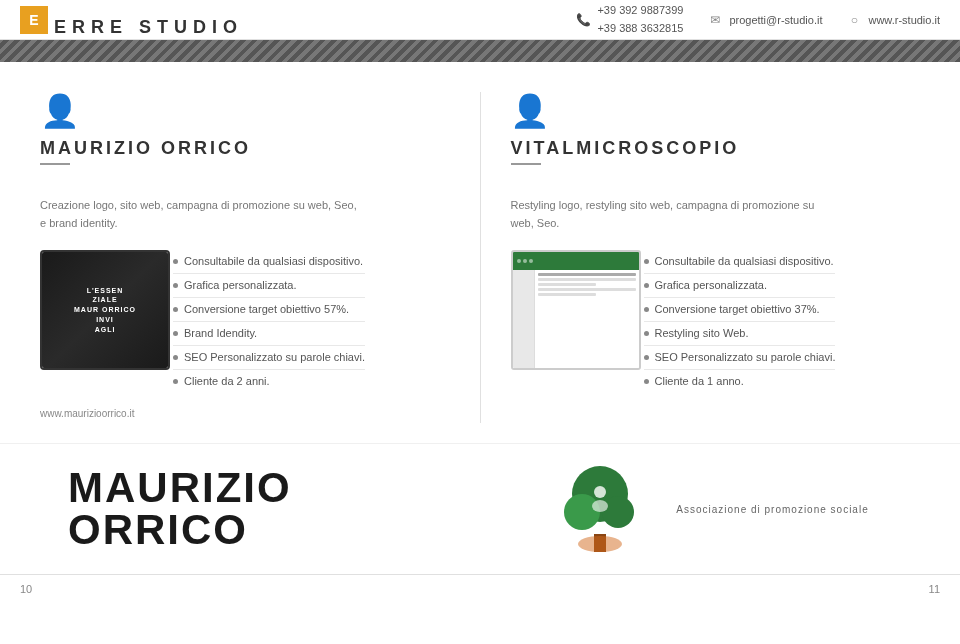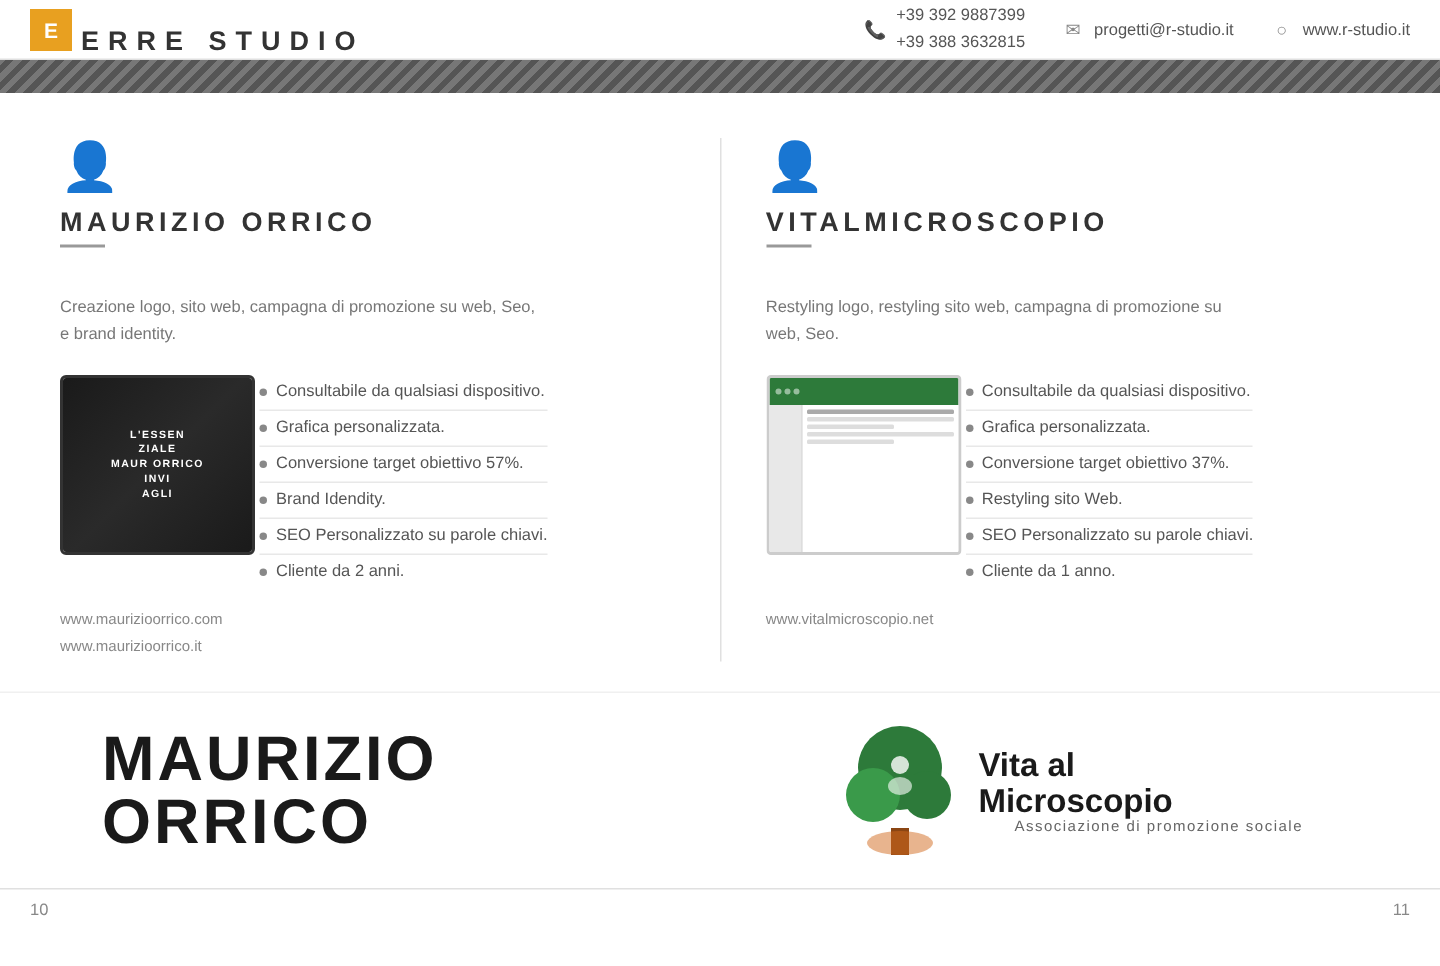--- a/index.html
+++ b/index.html
@@ -410,7 +410,6 @@
       </ul>
     </div>
     <div class="feature-links">
-      <div>www.maurizioorrico.com</div>
       <div>www.maurizioorrico.it</div>
     </div>
   </div>

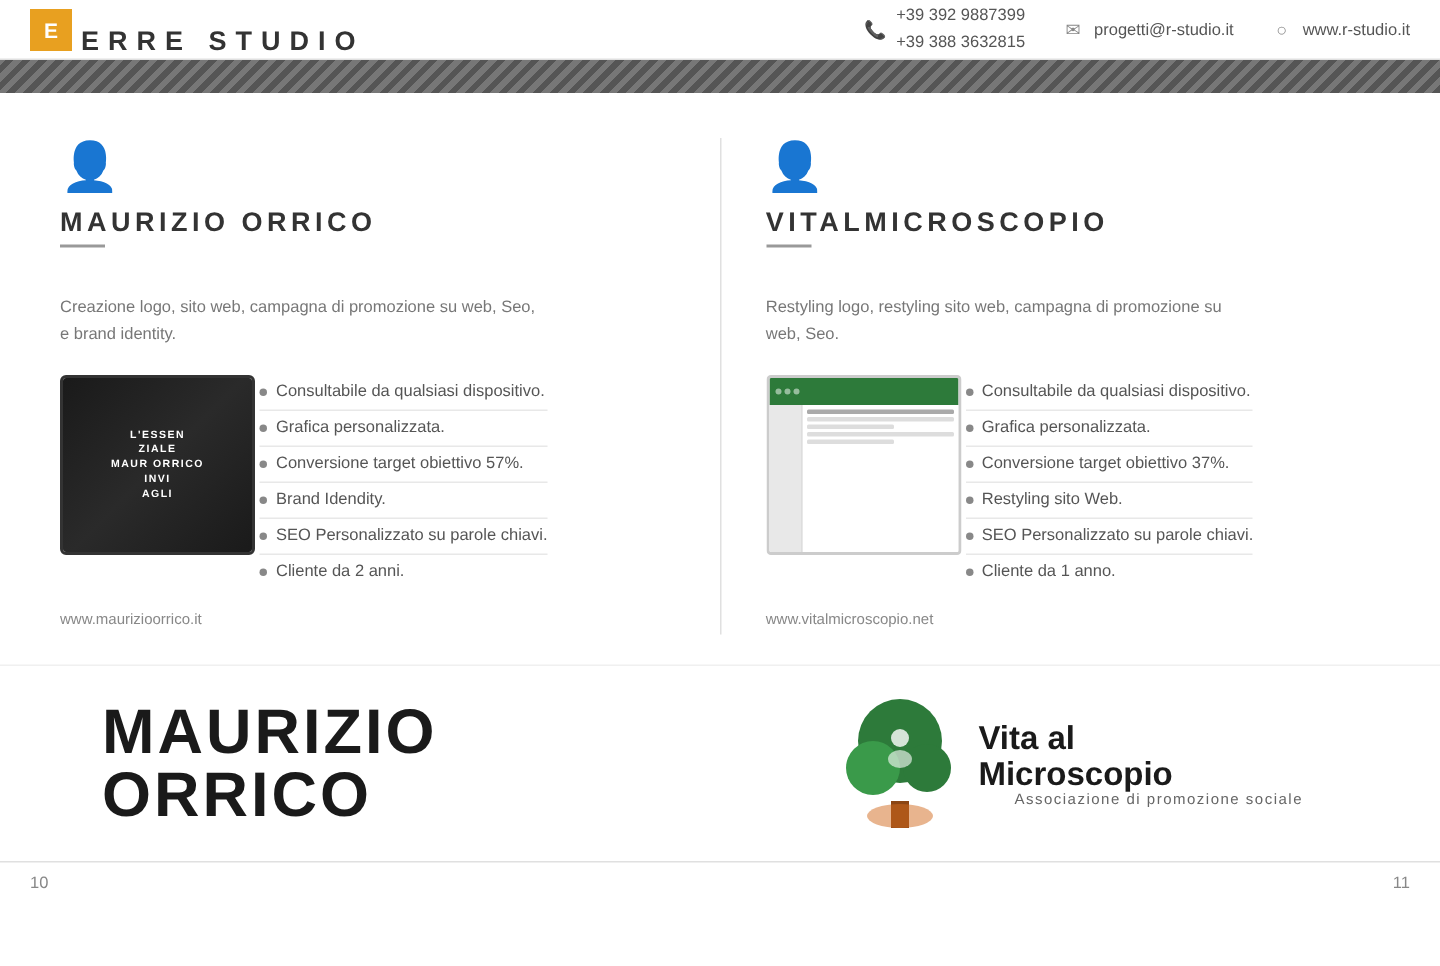--- a/index.html
+++ b/index.html
@@ -467,9 +467,6 @@
           </li>
       </ul>
     </div>
-    <div class="feature-links">
-      <div>www.vitalmicroscopio.net</div>
-    </div>
   </div>
 
 </div>

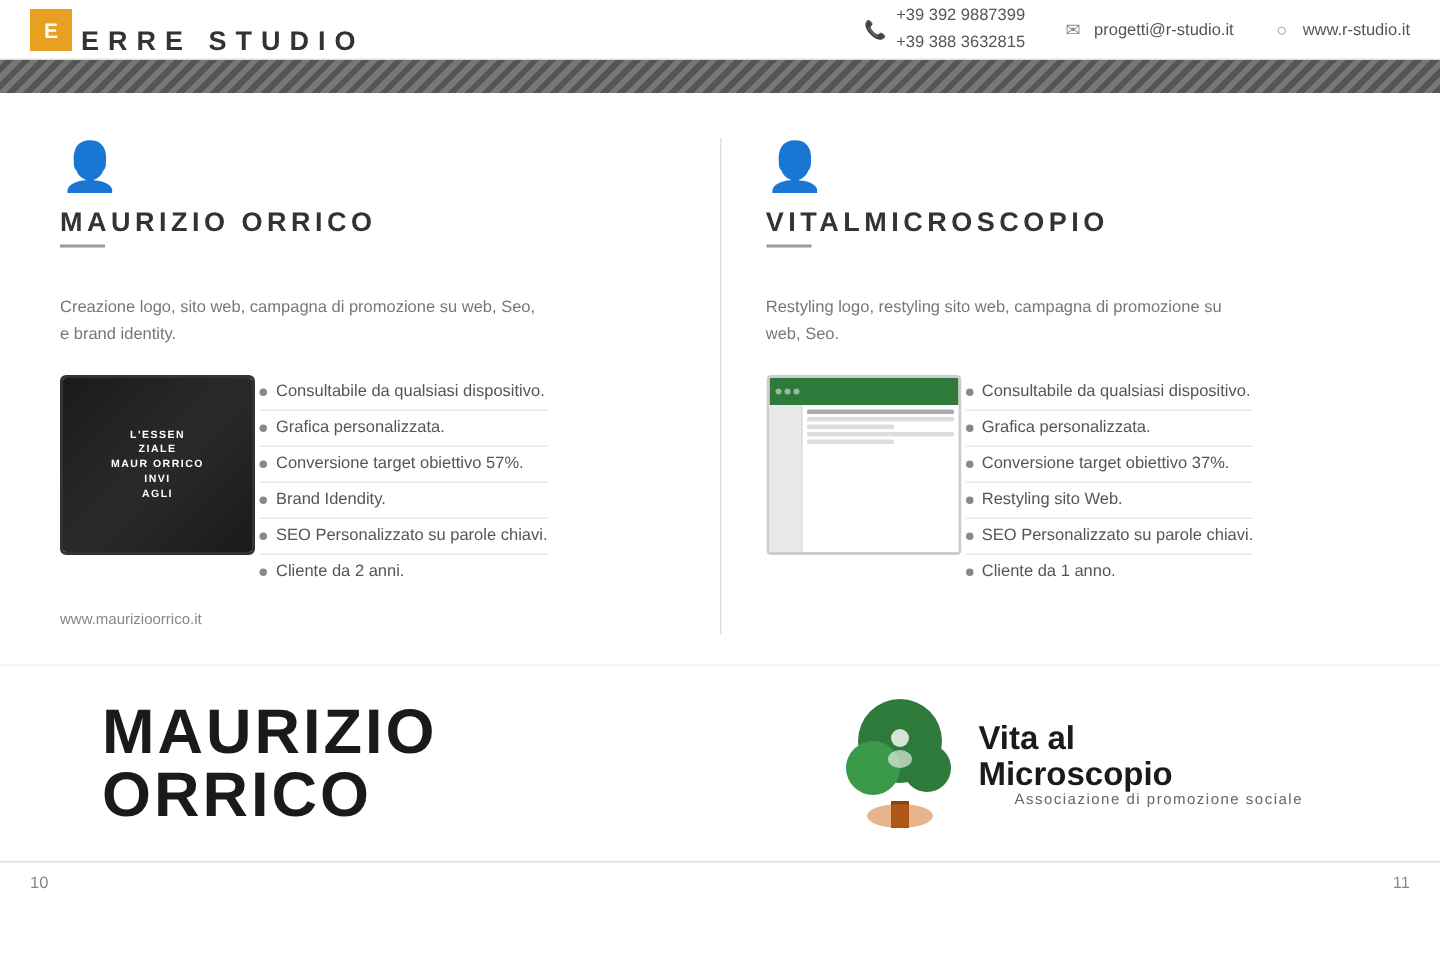--- a/index.html
+++ b/index.html
@@ -497,10 +497,6 @@
         <ellipse cx="40" cy="42" rx="8" ry="6" fill="white" opacity="0.6"></ellipse>
       </svg>
       <div class="vita-text">
-        <div class="vita-name">
-          <div>Vita al</div>
-          <div>Microscopio</div>
-        </div>
         <div class="vita-subtitle">Associazione di promozione sociale</div>
       </div>
     </div>

